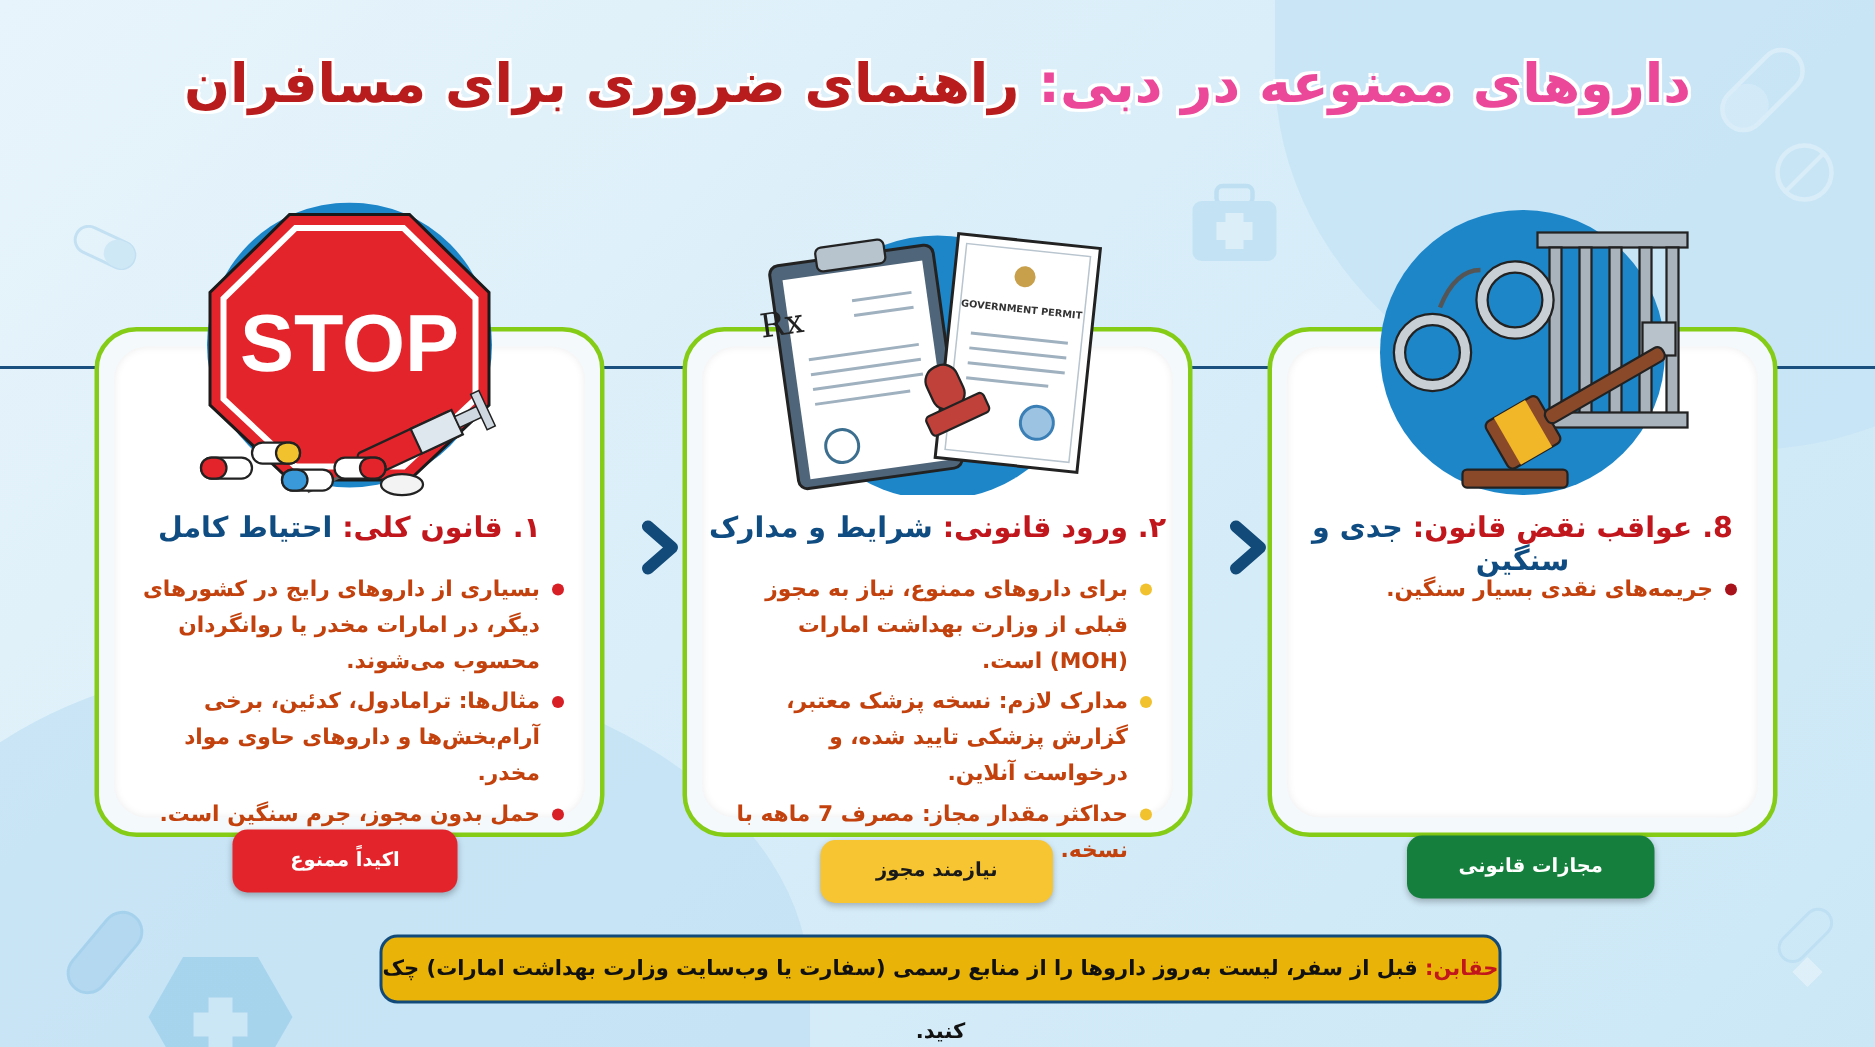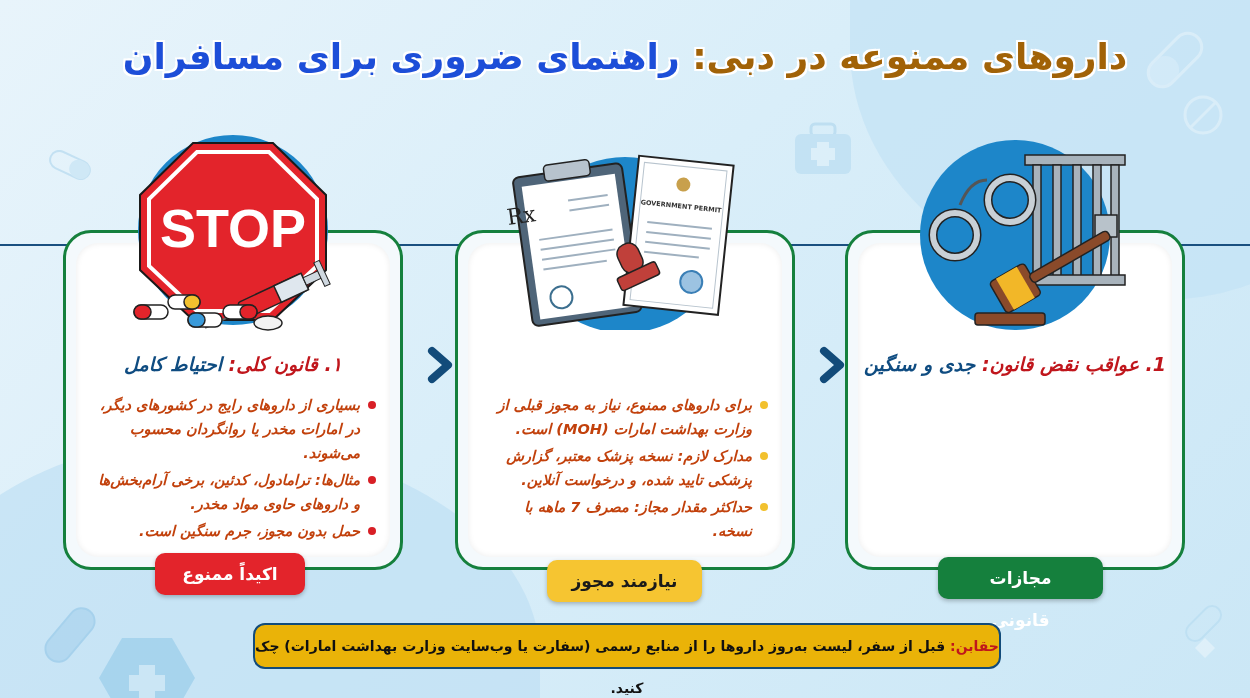--- a/index.html
+++ b/index.html
@@ -26,7 +26,7 @@
     text-shadow: 0 0 3px #fff, 0 0 3px #fff, 2px 2px 0 #fff, -2px -2px 0 #fff, 2px -2px 0 #fff, -2px 2px 0 #fff;
   }
   .title .red { color: #a16207; text-align: center; }
-  .title .blue { color: #1d4ed8; }
+  .title .blue { color: #b91c1c; }
 
   .hline {
     position: absolute; top: 244px; left: 0; width: 1250px; height: 2px; background: #1a5080;

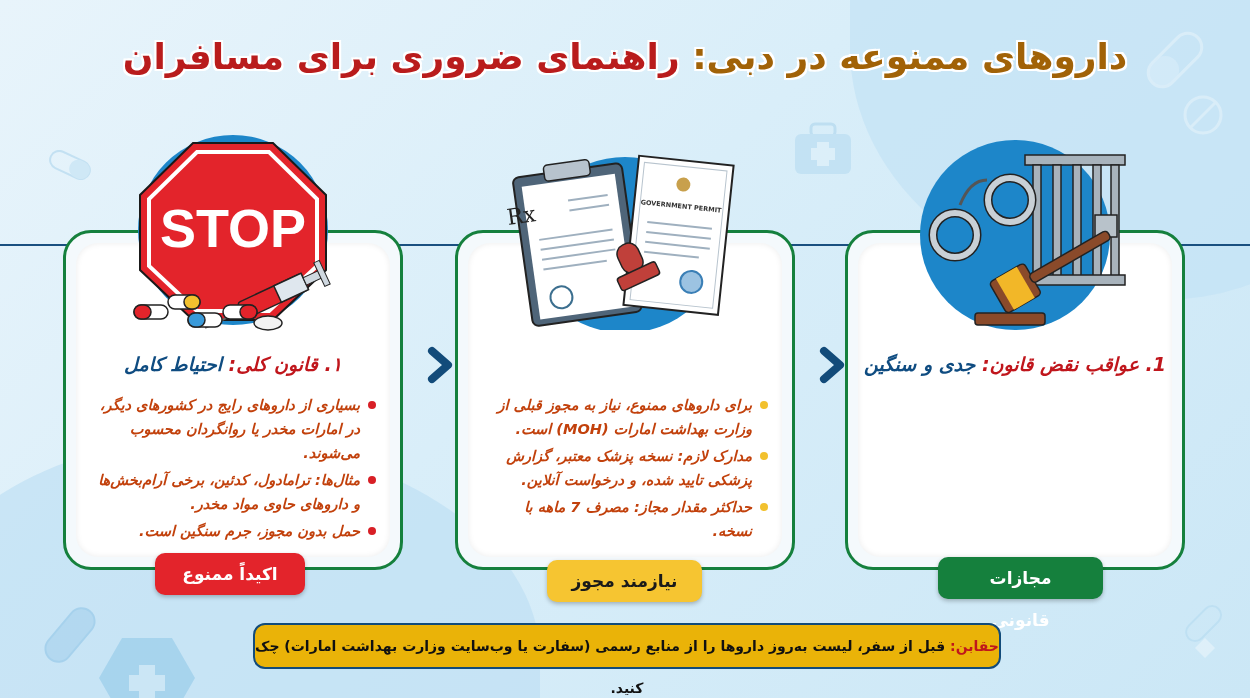--- a/index.html
+++ b/index.html
@@ -25,7 +25,7 @@
     direction: rtl;
     text-shadow: 0 0 3px #fff, 0 0 3px #fff, 2px 2px 0 #fff, -2px -2px 0 #fff, 2px -2px 0 #fff, -2px 2px 0 #fff;
   }
-  .title .red { color: #a16207; text-align: center; }
+  .title .red { color: #ec4899; text-align: center; }
   .title .blue { color: #b91c1c; }
 
   .hline {

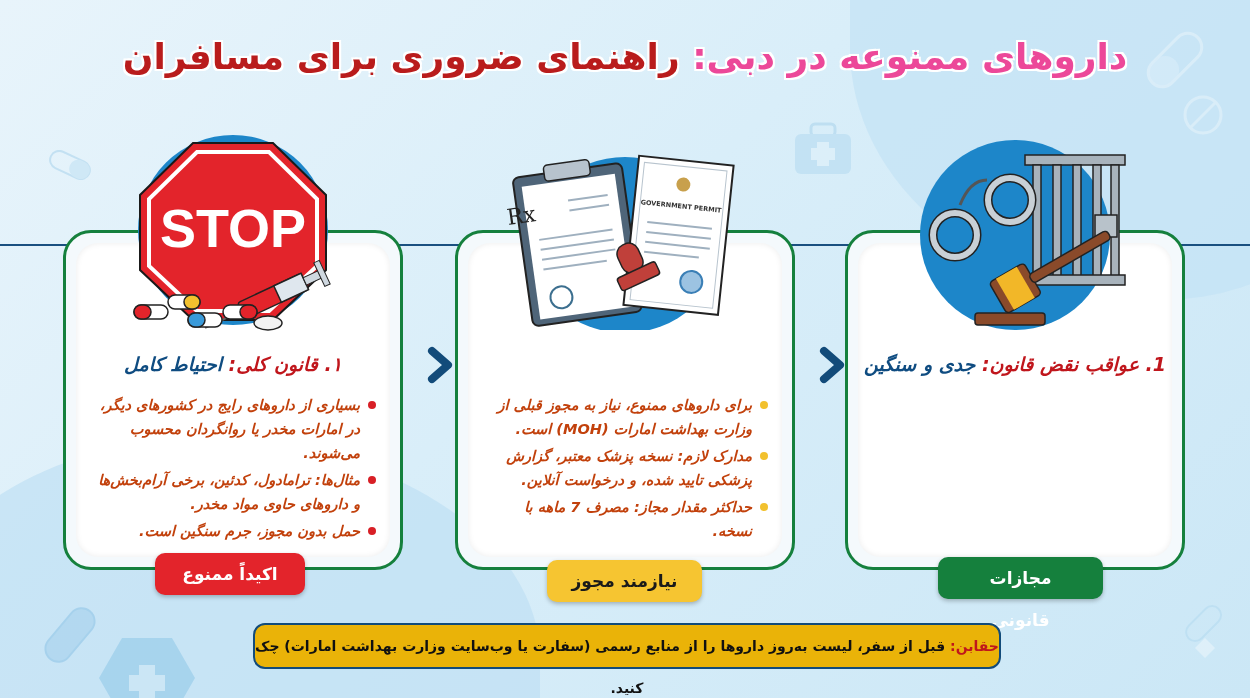--- a/index.html
+++ b/index.html
@@ -33,10 +33,9 @@
   }
 
   .card {
-    position: absolute; top: 230px; width: 340px; height: 340px;
-    border: 3px solid #15803d; border-radius: 28px;
+    position: absolute; top: 218px; width: 340px; height: 340px;
+    border: 3px solid #84cc16; border-radius: 28px;
     background: #f4f9fc;
-    font-style: italic;
   }
   .card-inner {
     position: absolute; inset: 10px; border-radius: 22px;

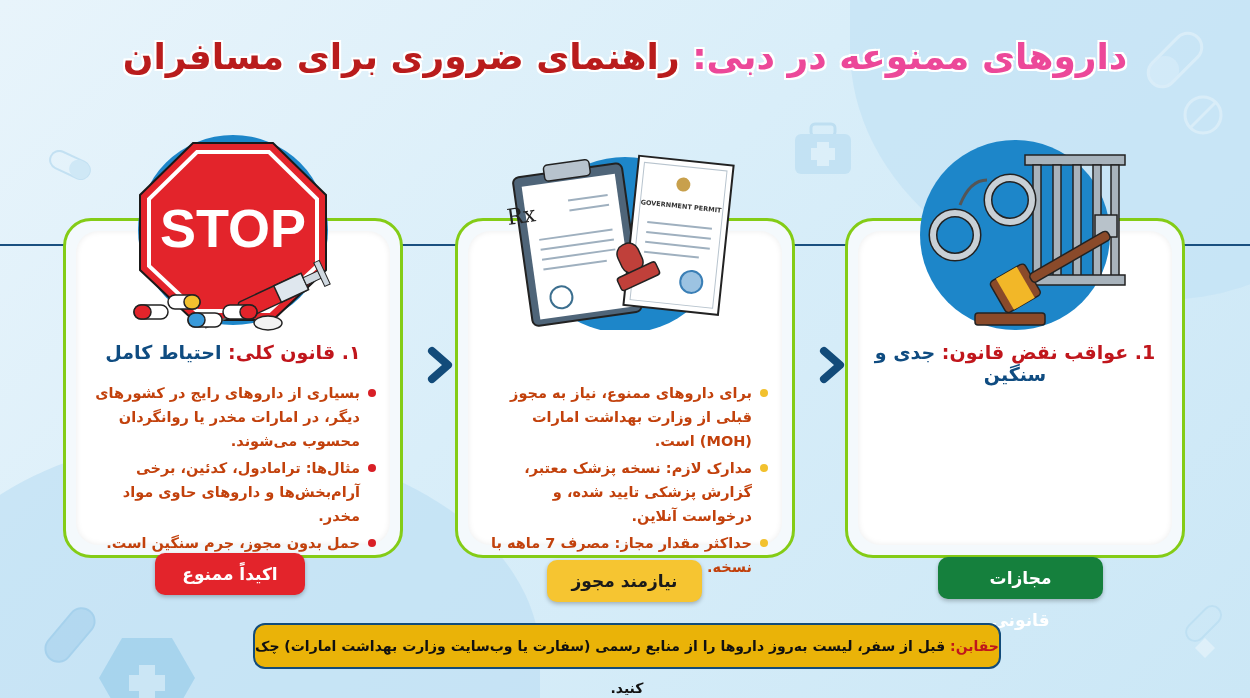--- a/index.html
+++ b/index.html
@@ -148,6 +148,10 @@
 
 <section class="card card-2">
   <div class="card-inner"></div>
+  <h2 class="card-heading">
+    <span class="red">۲. ورود قانونی:</span>
+    <span class="blue">شرایط و مدارک</span>
+  </h2>
   <ul class="bullets" style="--dot:#f2c12e">
     <li>برای داروهای ممنوع، نیاز به مجوز قبلی از وزارت بهداشت امارات (MOH) است.</li>
     <li>مدارک لازم: نسخه پزشک معتبر، گزارش پزشکی تایید شده، و درخواست آنلاین.</li>

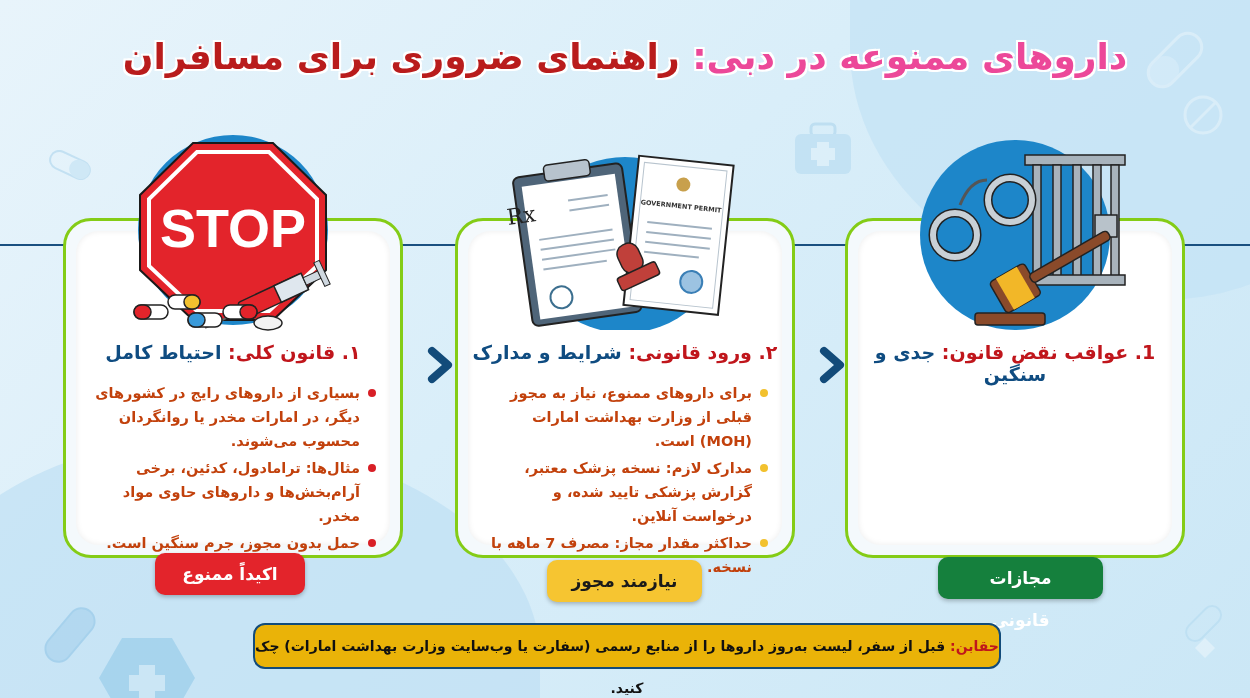--- a/index.html
+++ b/index.html
@@ -162,7 +162,7 @@
 <section class="card card-3">
   <div class="card-inner"></div>
   <h2 class="card-heading">
-    <span class="red">1. عواقب نقض قانون:</span>
+    <span class="red">8. عواقب نقض قانون:</span>
     <span class="blue">جدی و سنگین</span>
   </h2>
   <ul class="bullets" style="--dot:#a8121a">

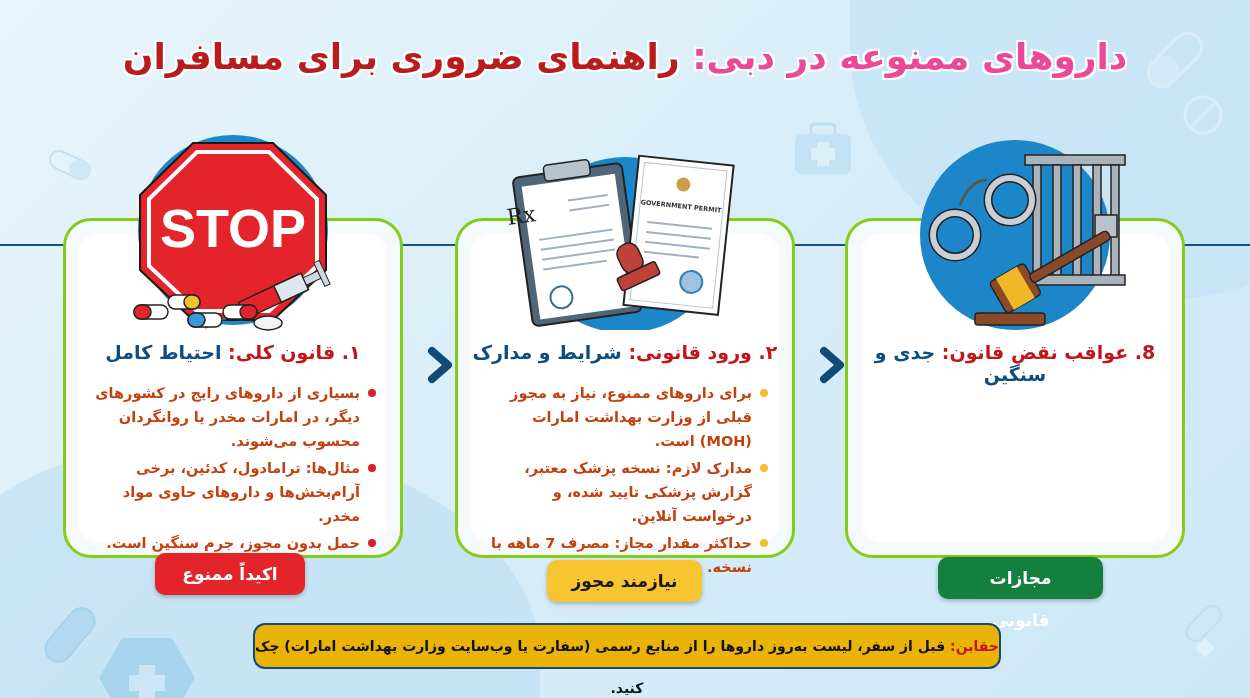--- a/index.html
+++ b/index.html
@@ -166,6 +166,7 @@
     <span class="blue">جدی و سنگین</span>
   </h2>
   <ul class="bullets" style="--dot:#a8121a">
+    <li>جریمه‌های نقدی بسیار سنگین.</li>
   </ul>
 </section>
 

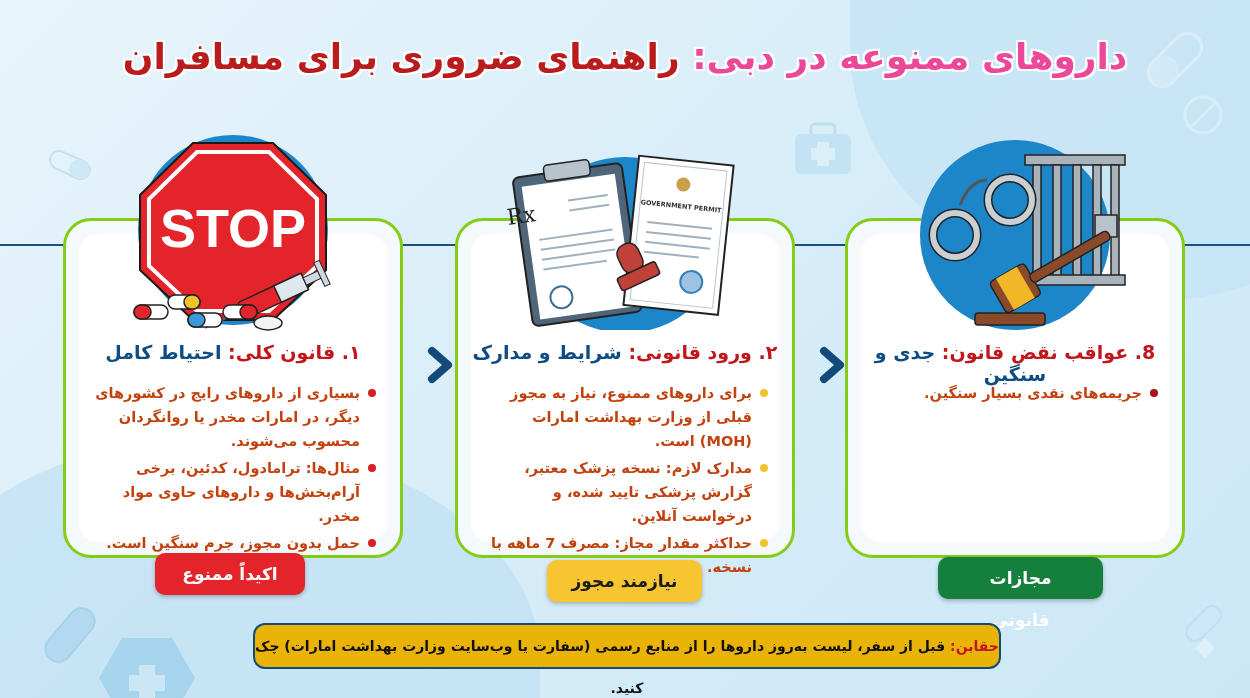--- a/index.html
+++ b/index.html
@@ -65,7 +65,7 @@
 
   .badge {
     position: absolute; height: 42px; padding: 0 24px; border-radius: 10px;
-    font-weight: bold; font-size: 17px; line-height: 42px; text-align: center;
+    font-weight: bold; font-size: 13px; line-height: 42px; text-align: center;
     box-shadow: 0 2px 4px rgba(0,0,0,0.25); direction: rtl;
   }
 

